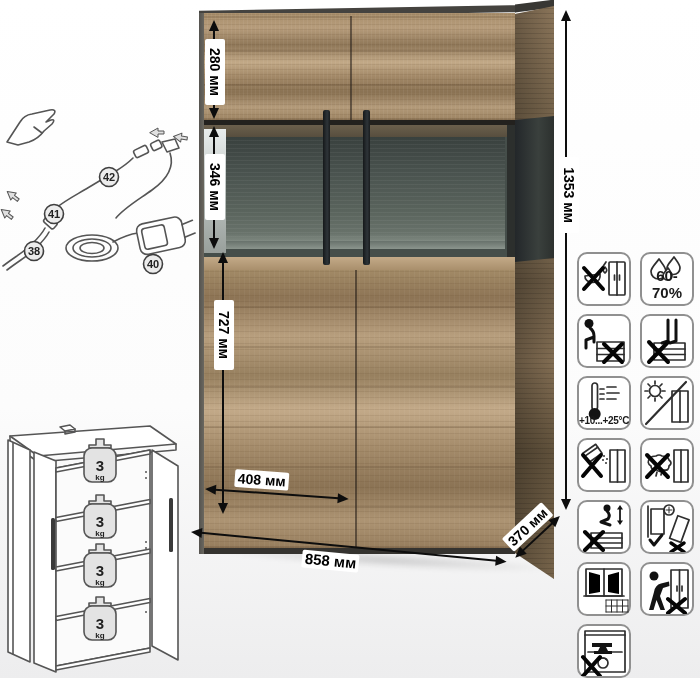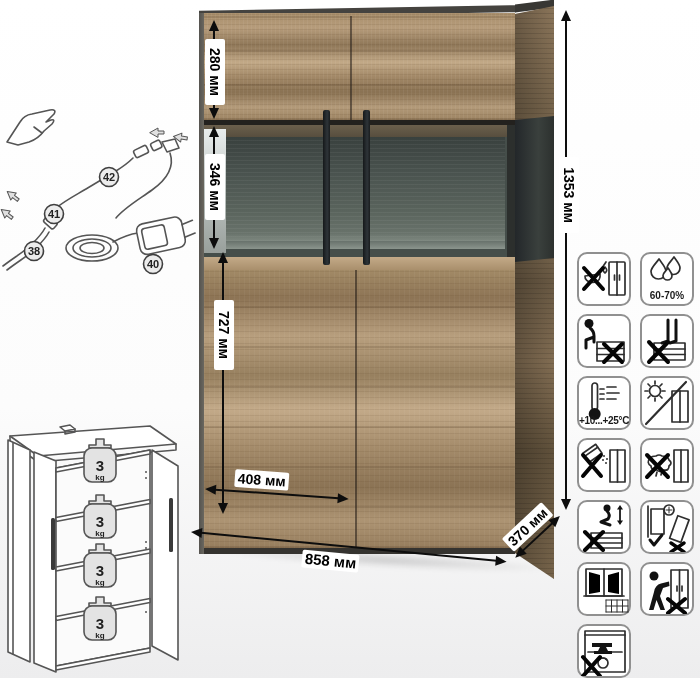--- a/index.html
+++ b/index.html
@@ -50,7 +50,7 @@
   .ic .pp-head{fill:#111;stroke:none;}
   .ic .thin{stroke-width:1px;}
   .ic-label{position:absolute;font-weight:700;color:#1a1a1a;left:0;width:100%;text-align:center;}
-  .lab-hum{bottom:3px;font-size:10px;}
+  .lab-hum{bottom:3px;font-size:15px;}
   .lab-temp{bottom:2px;font-size:10px;letter-spacing:-0.3px;}
   .lab-dist{top:1px;text-align:left;left:4px;font-size:9.5px;}
   

